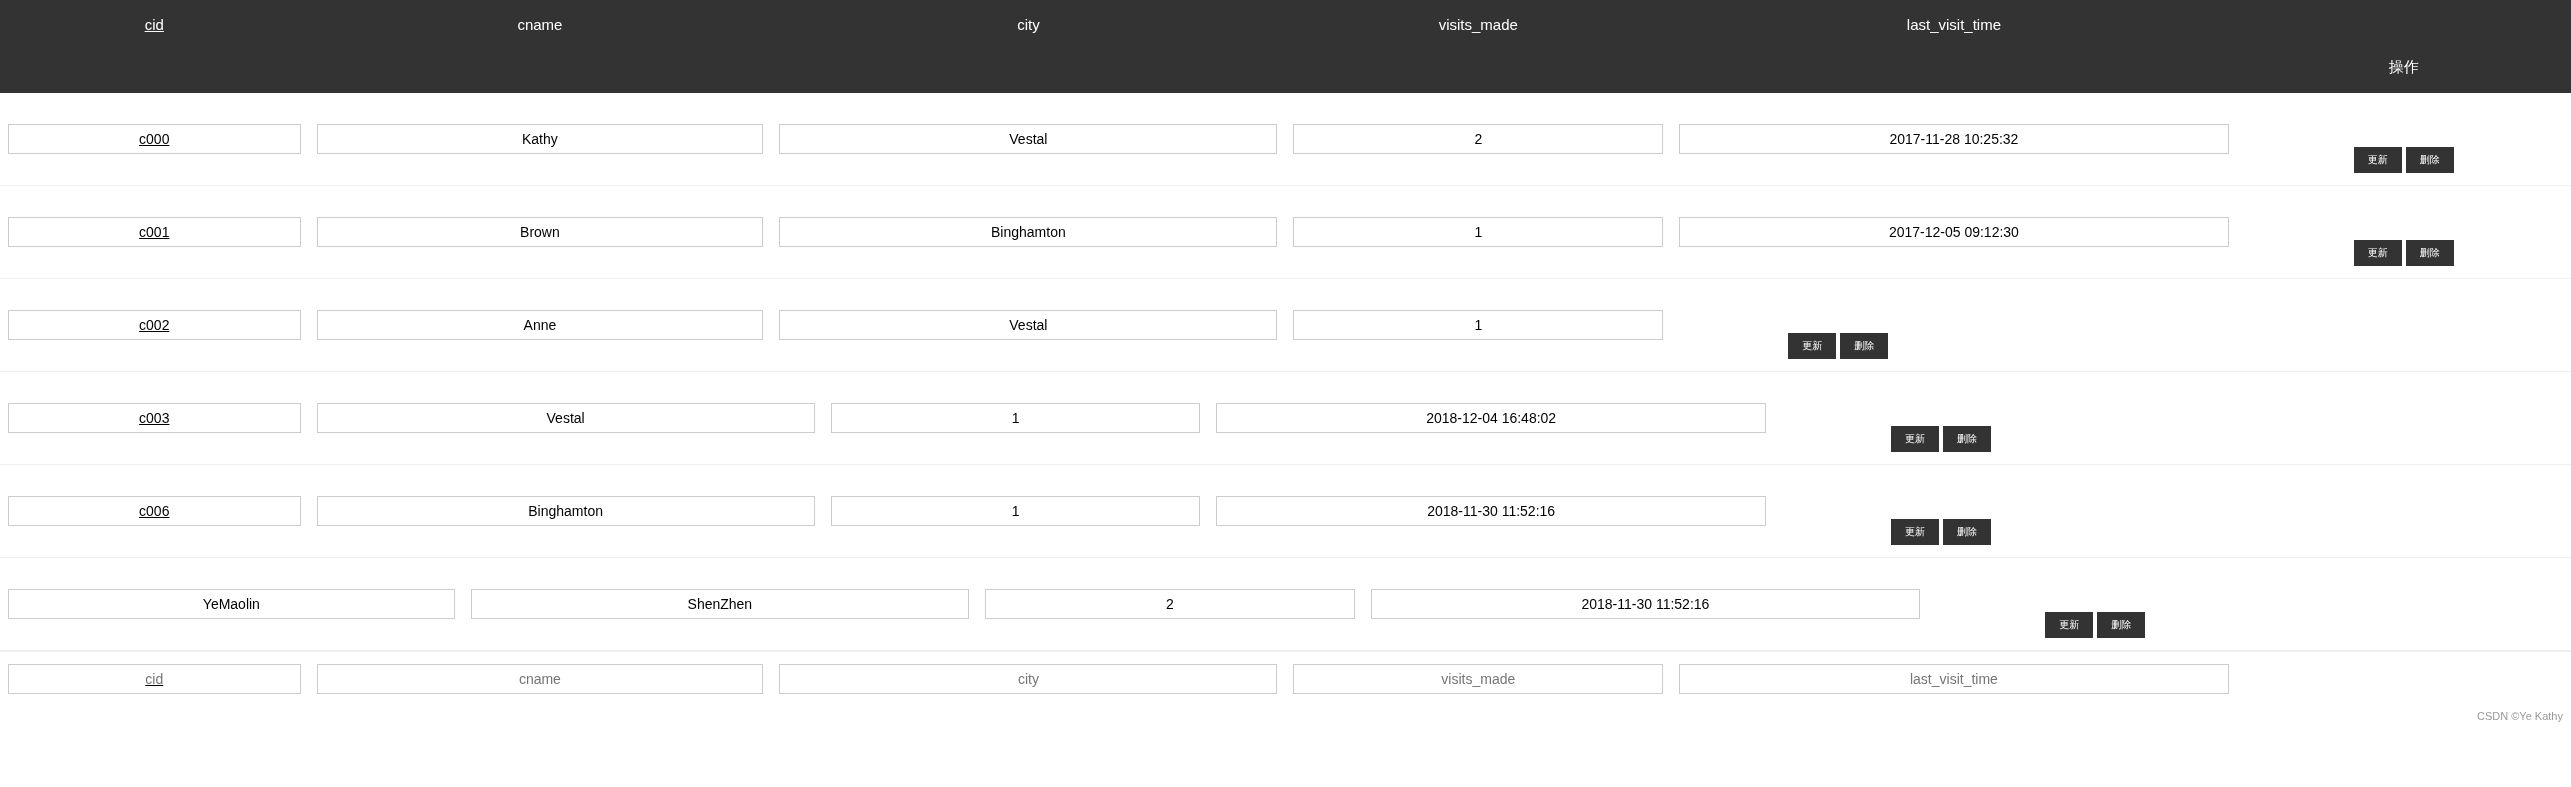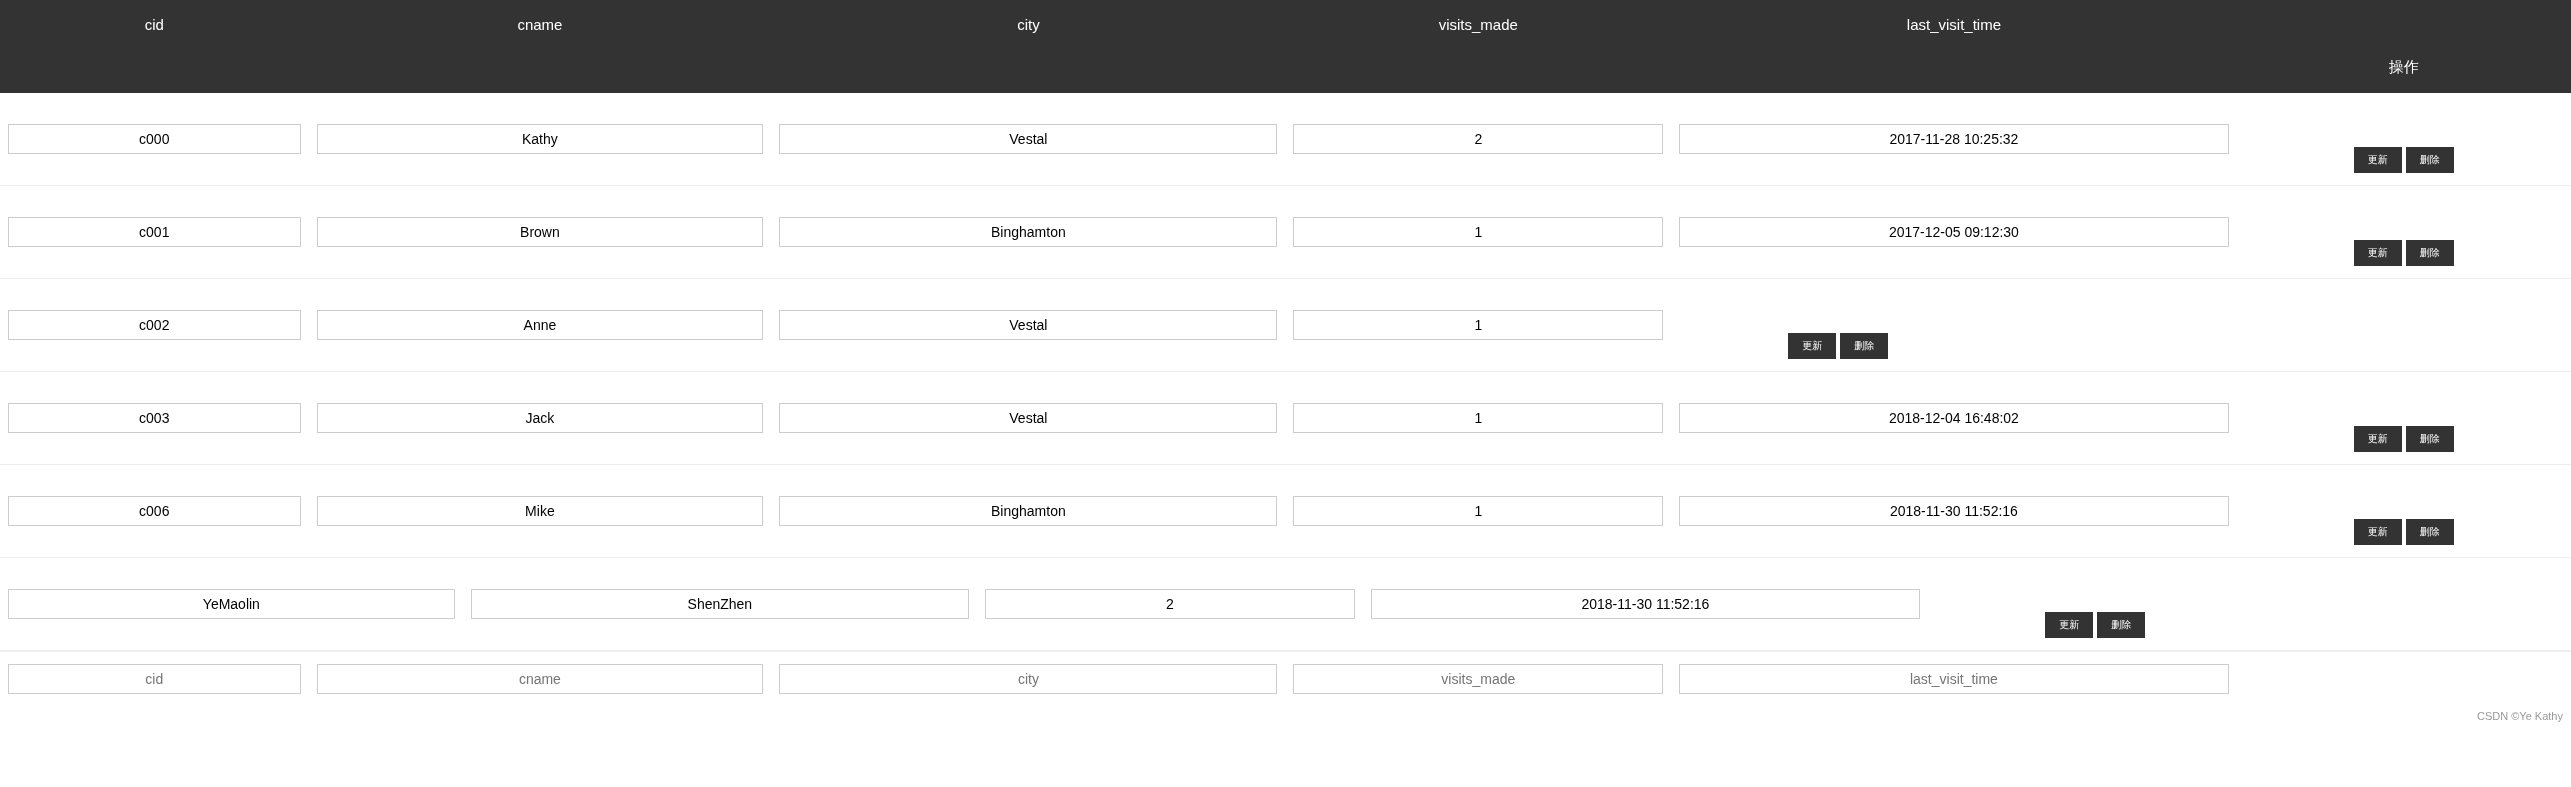--- a/index.html
+++ b/index.html
@@ -46,7 +46,7 @@
       outline: none;
       background: #fff;
     }
-    .col-cid { width: 12%; }
+    .col-cid { width: 12%; text-decoration: underline; }
     .col-cname { width: 18%; }
     .col-city { width: 20%; }
     .col-visits { width: 15%; }

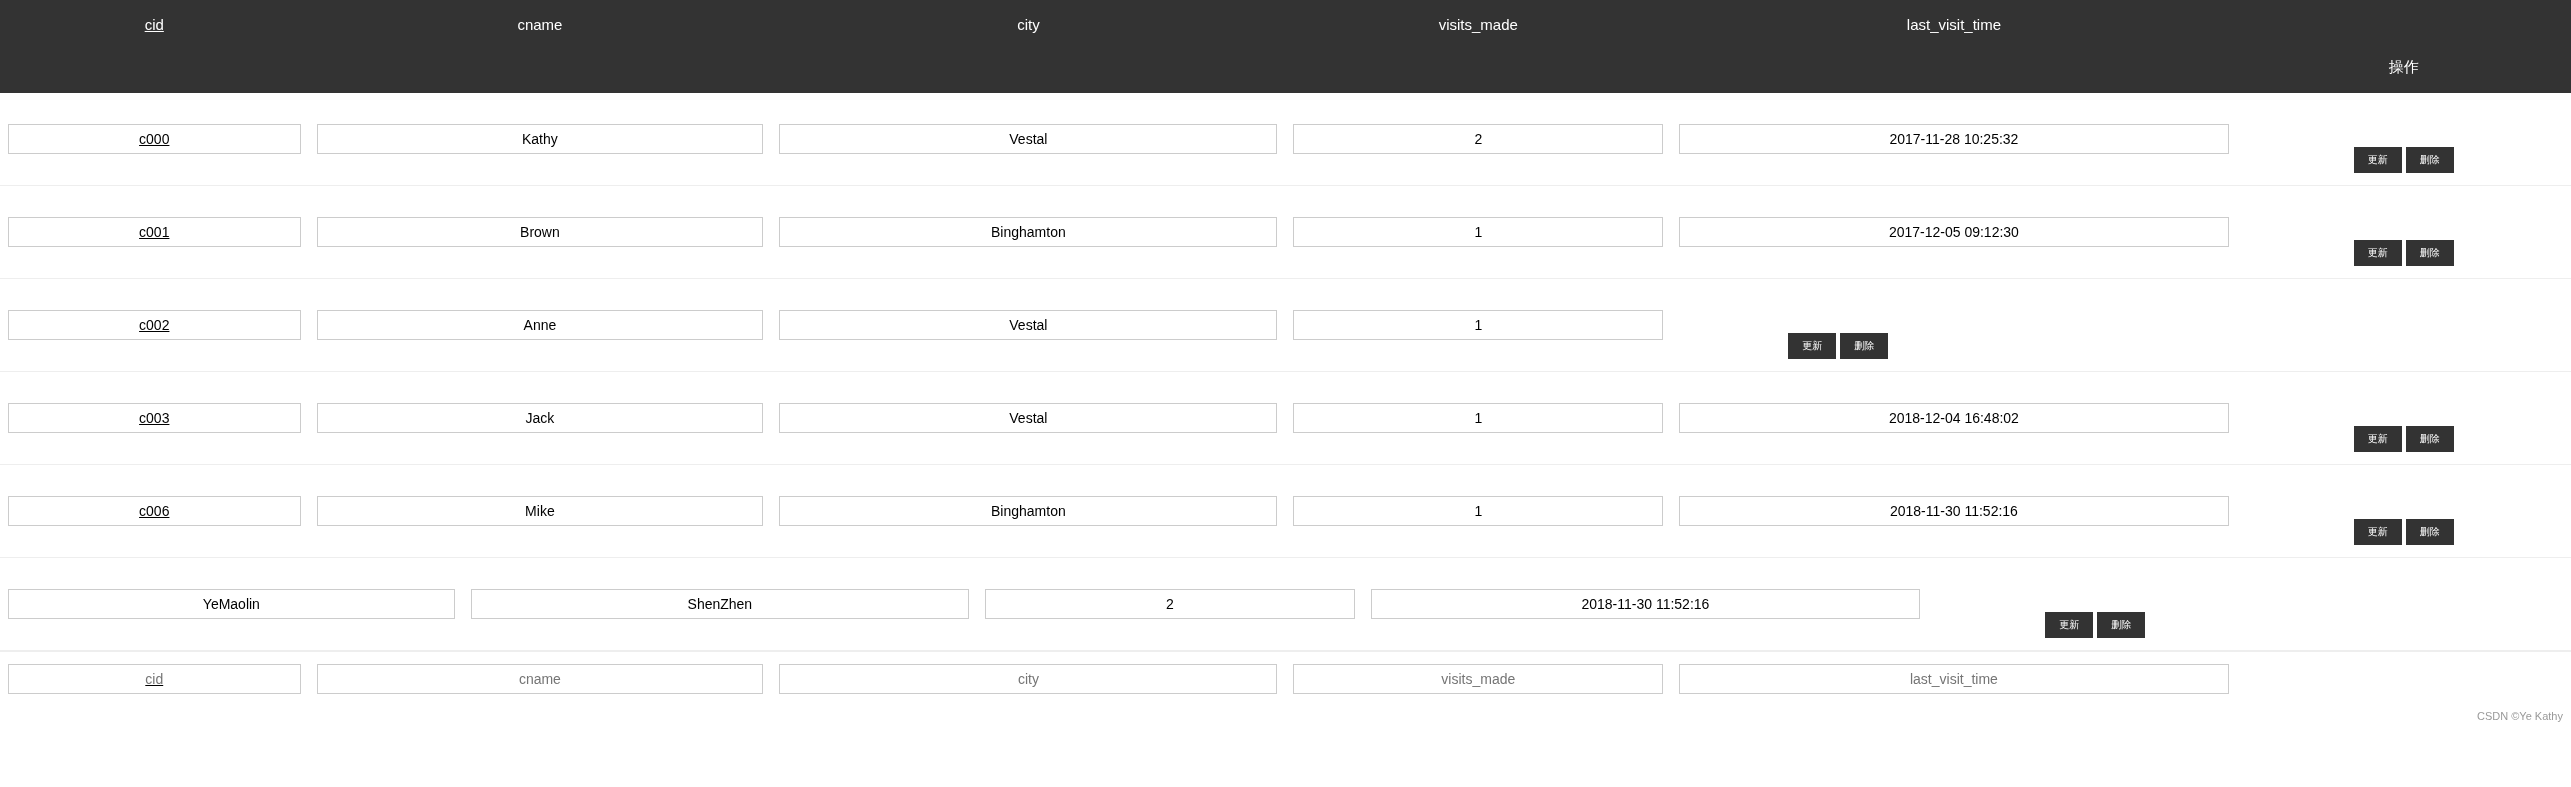--- a/index.html
+++ b/index.html
@@ -157,9 +157,6 @@
       <div class="cell col-cid">
         <input type="text" value="c003" style="">
       </div>
-      <div class="cell col-cname">
-        <input type="text" value="Jack" style="">
-      </div>
       <div class="cell col-city">
         <input type="text" value="Vestal" style="">
       </div>

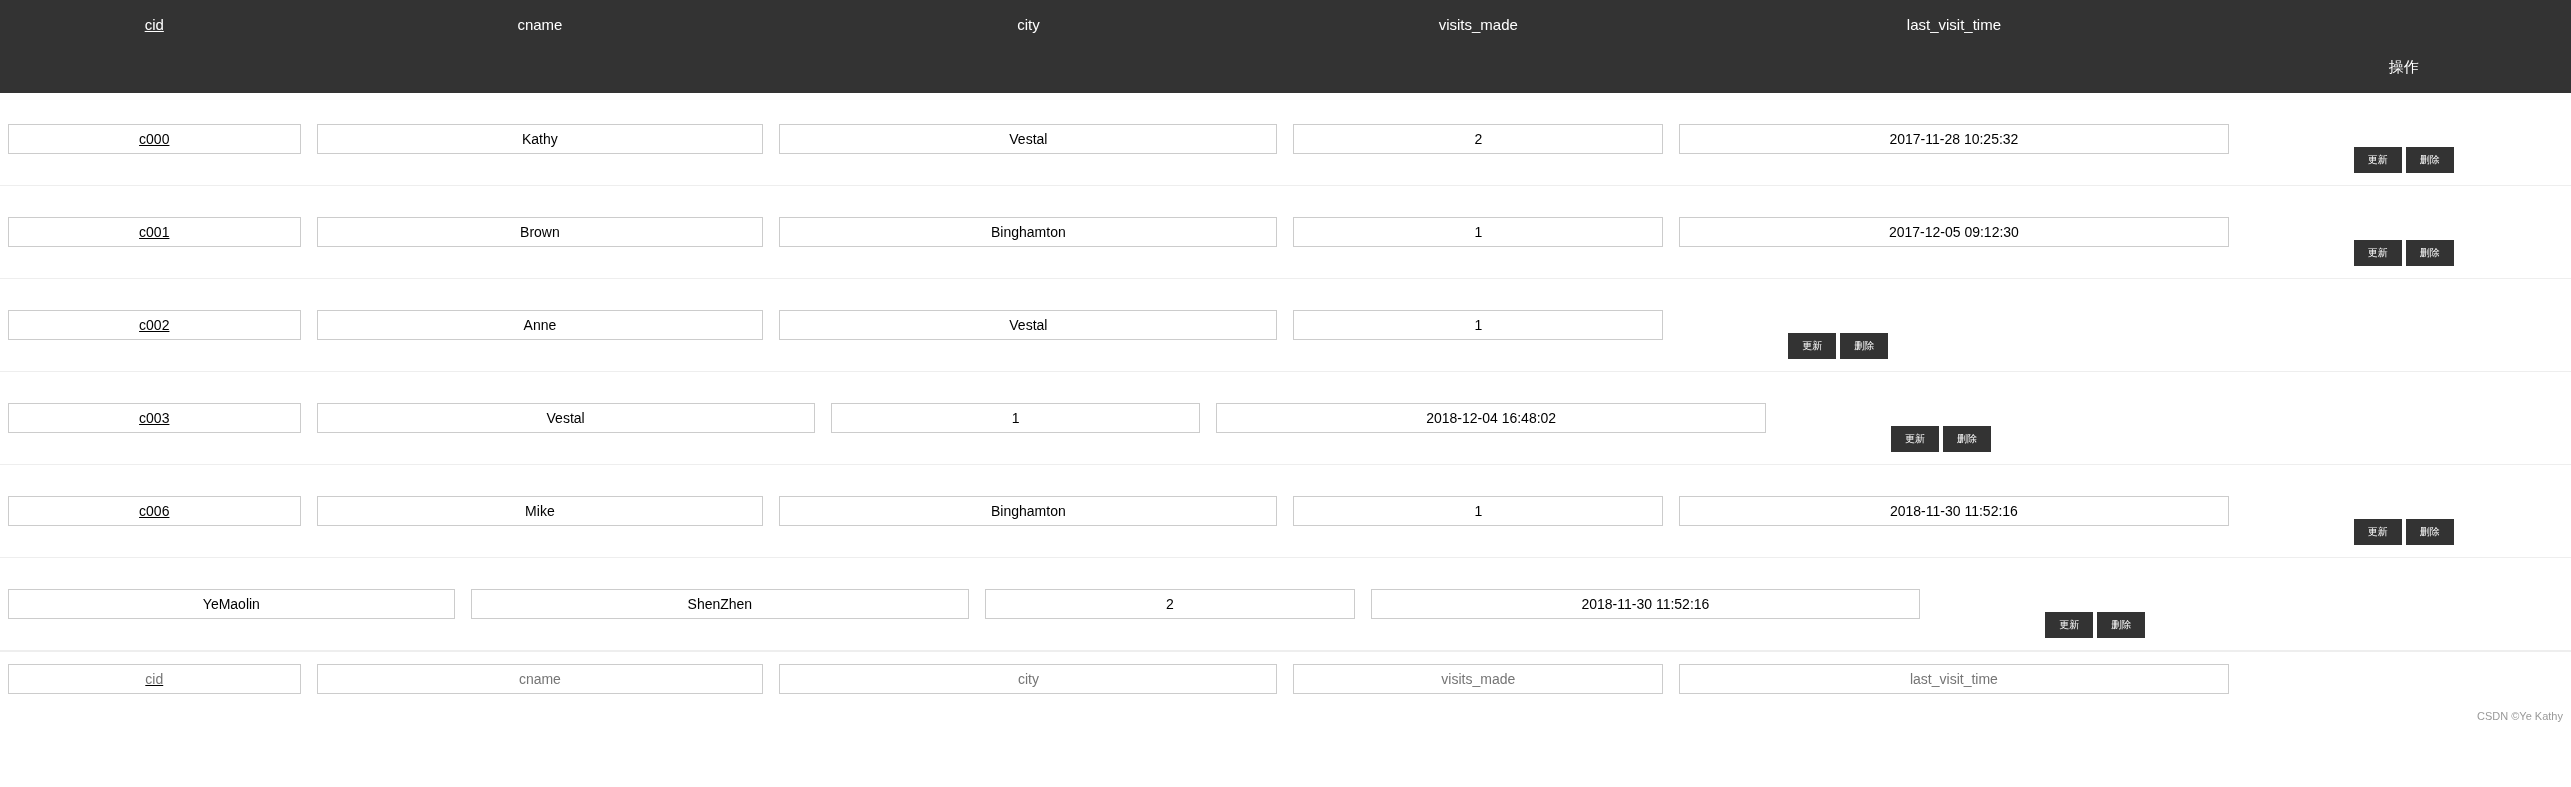--- a/index.html
+++ b/index.html
@@ -175,9 +175,6 @@
       <div class="cell col-cid">
         <input type="text" value="c006" style="">
       </div>
-      <div class="cell col-cname">
-        <input type="text" value="Mike" style="">
-      </div>
       <div class="cell col-city">
         <input type="text" value="Binghamton" style="">
       </div>

